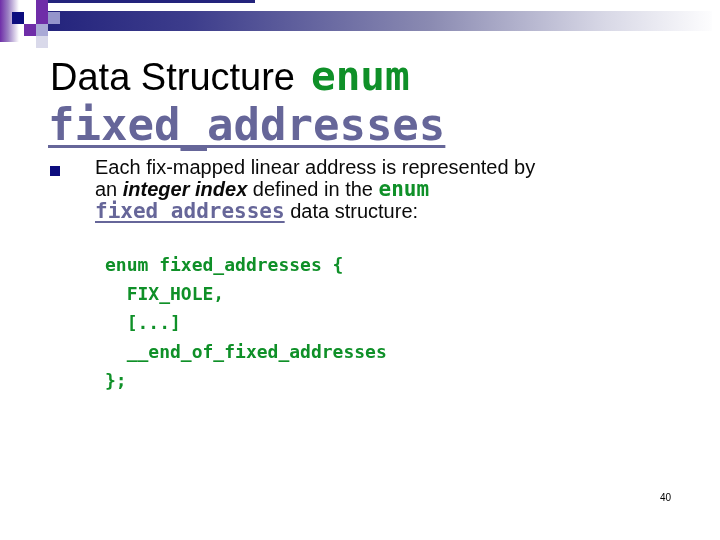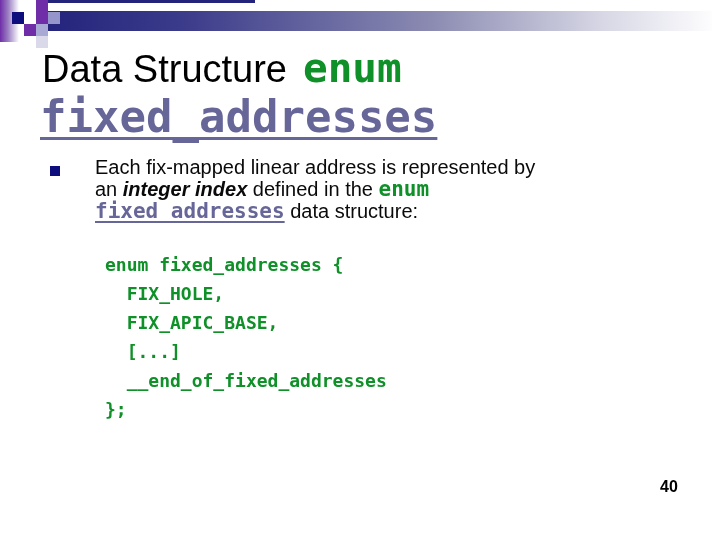--- a/index.html
+++ b/index.html
@@ -23,7 +23,7 @@
   .sq6{left:36px;top:24px;background:#a9a9d6;}
   .sq7{left:36px;top:36px;background:#d9d9ea;}
   
-  .title{position:absolute;left:42px;top:44px;margin:0;font-weight:normal;width:660px;}
+  .title{position:absolute;left:42px;top:44px;margin:8px;font-weight:normal;width:660px;}
   .title-line1{font-size:38px;line-height:48px;color:#000000;white-space:nowrap;}
   .title-enum{font-family:"DejaVu Sans Mono",monospace;font-weight:bold;font-size:41px;
     color:var(--c-code_green,#0f9028);margin-left:16px;}

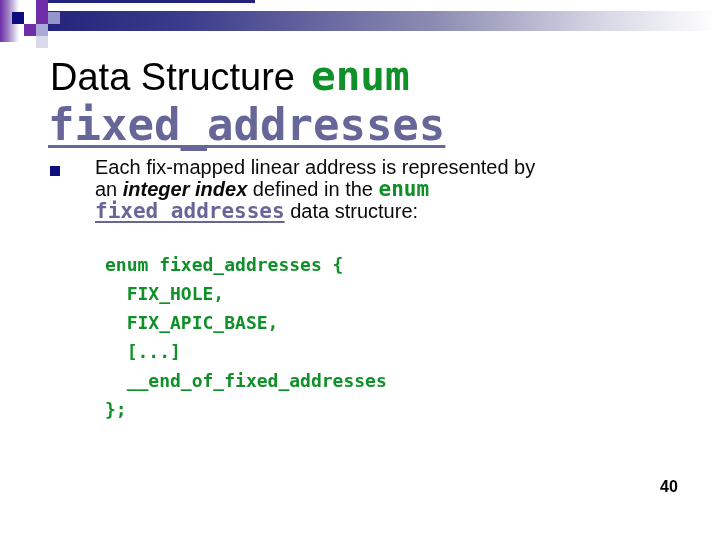--- a/index.html
+++ b/index.html
@@ -78,7 +78,7 @@
     <div><span class="inline-slate">fixed_addresses</span><span> data structure:</span></div>
   </div>
 
-  <pre class="code"><div>enum fixed_addresses {</div><div>  FIX_HOLE,</div><div>  FIX_APIC_BASE,</div><div>  [...]</div><div>  __end_of_fixed_addresses</div><div>};</div></pre>
+  <pre class="code"><div>enum fixed_addresses {</div><div>  FIX_HOLE,</div><div>  [...]</div><div>  __end_of_fixed_addresses</div><div>};</div></pre>
 
   <div class="pagenum">40</div>
 

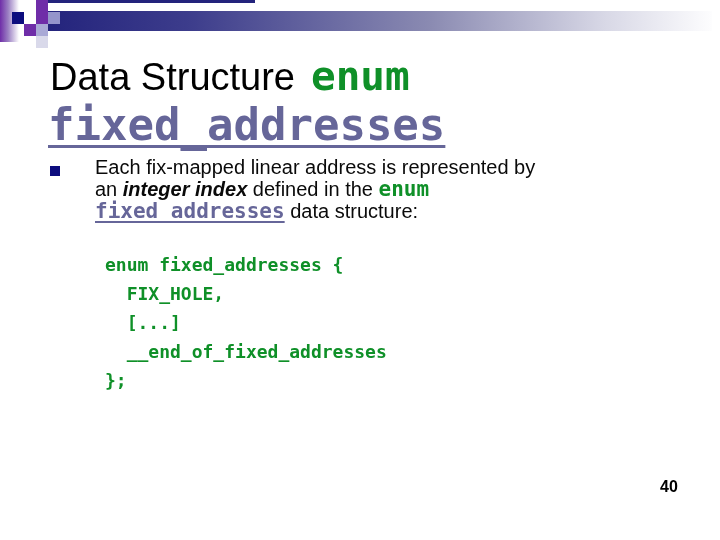--- a/index.html
+++ b/index.html
@@ -45,7 +45,7 @@
     font-family:"DejaVu Sans Mono",monospace;font-weight:bold;font-size:18px;
     line-height:29px;color:var(--c-code_green,#0f9028);white-space:pre;}
   
-  .pagenum{position:absolute;left:660px;top:478px;font-size:16px;font-weight:bold;color:#000;}
+  .pagenum{position:absolute;left:660px;top:492px;font-size:10px;font-weight:normal;color:#000;}
 </style>
 </head>
 <body>

